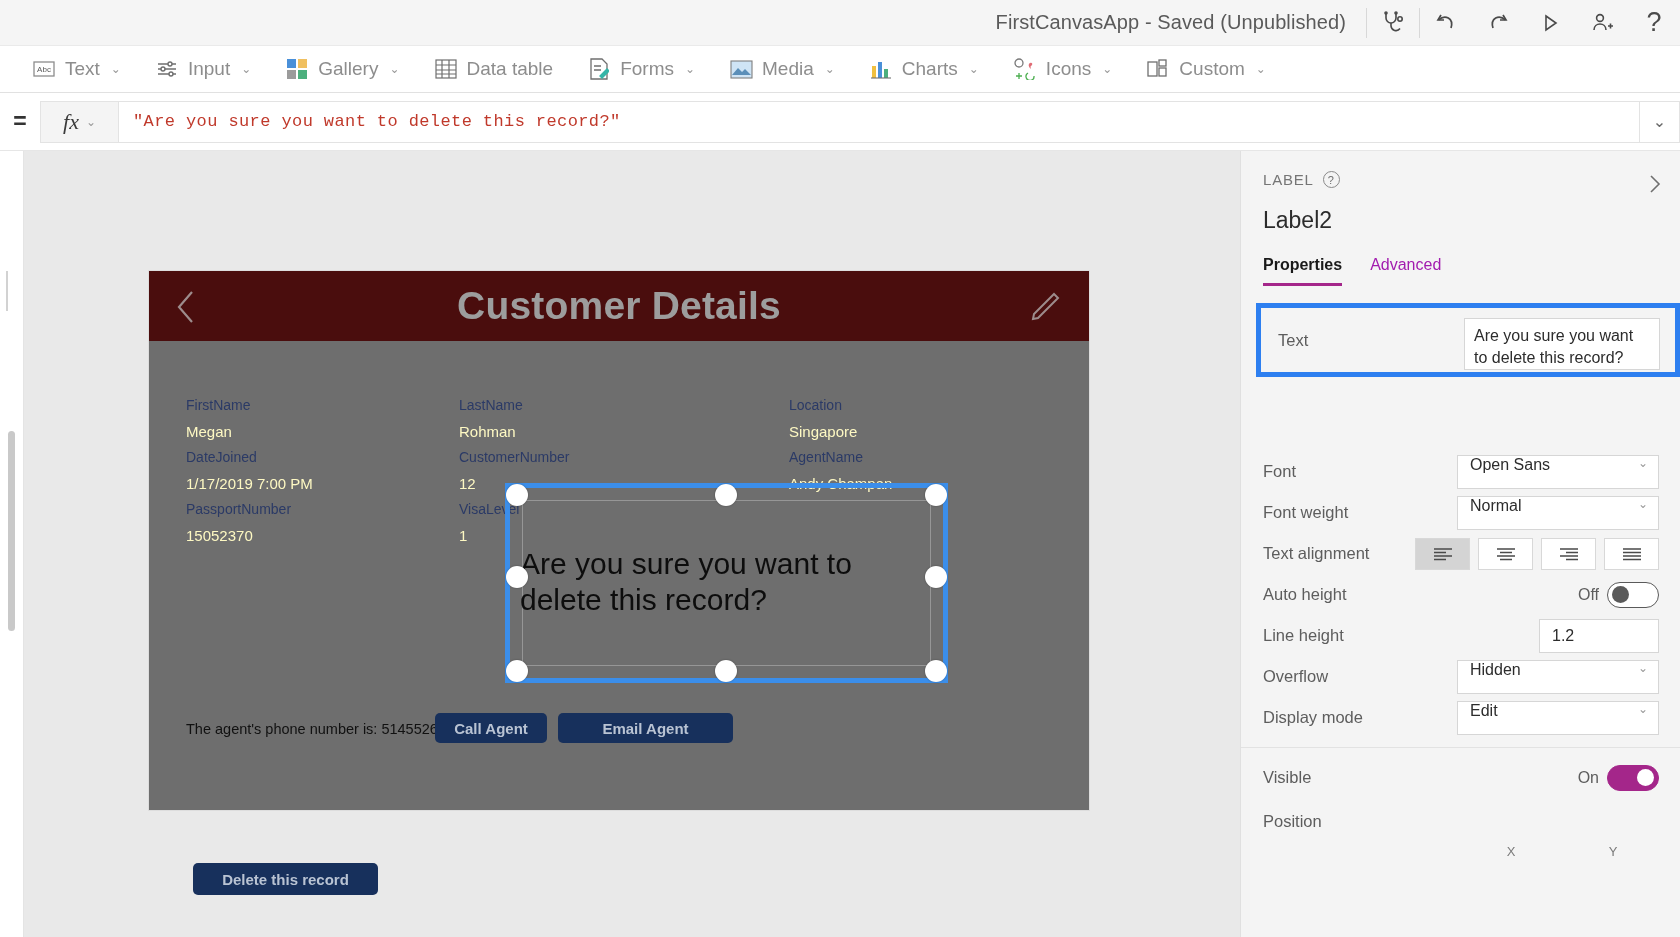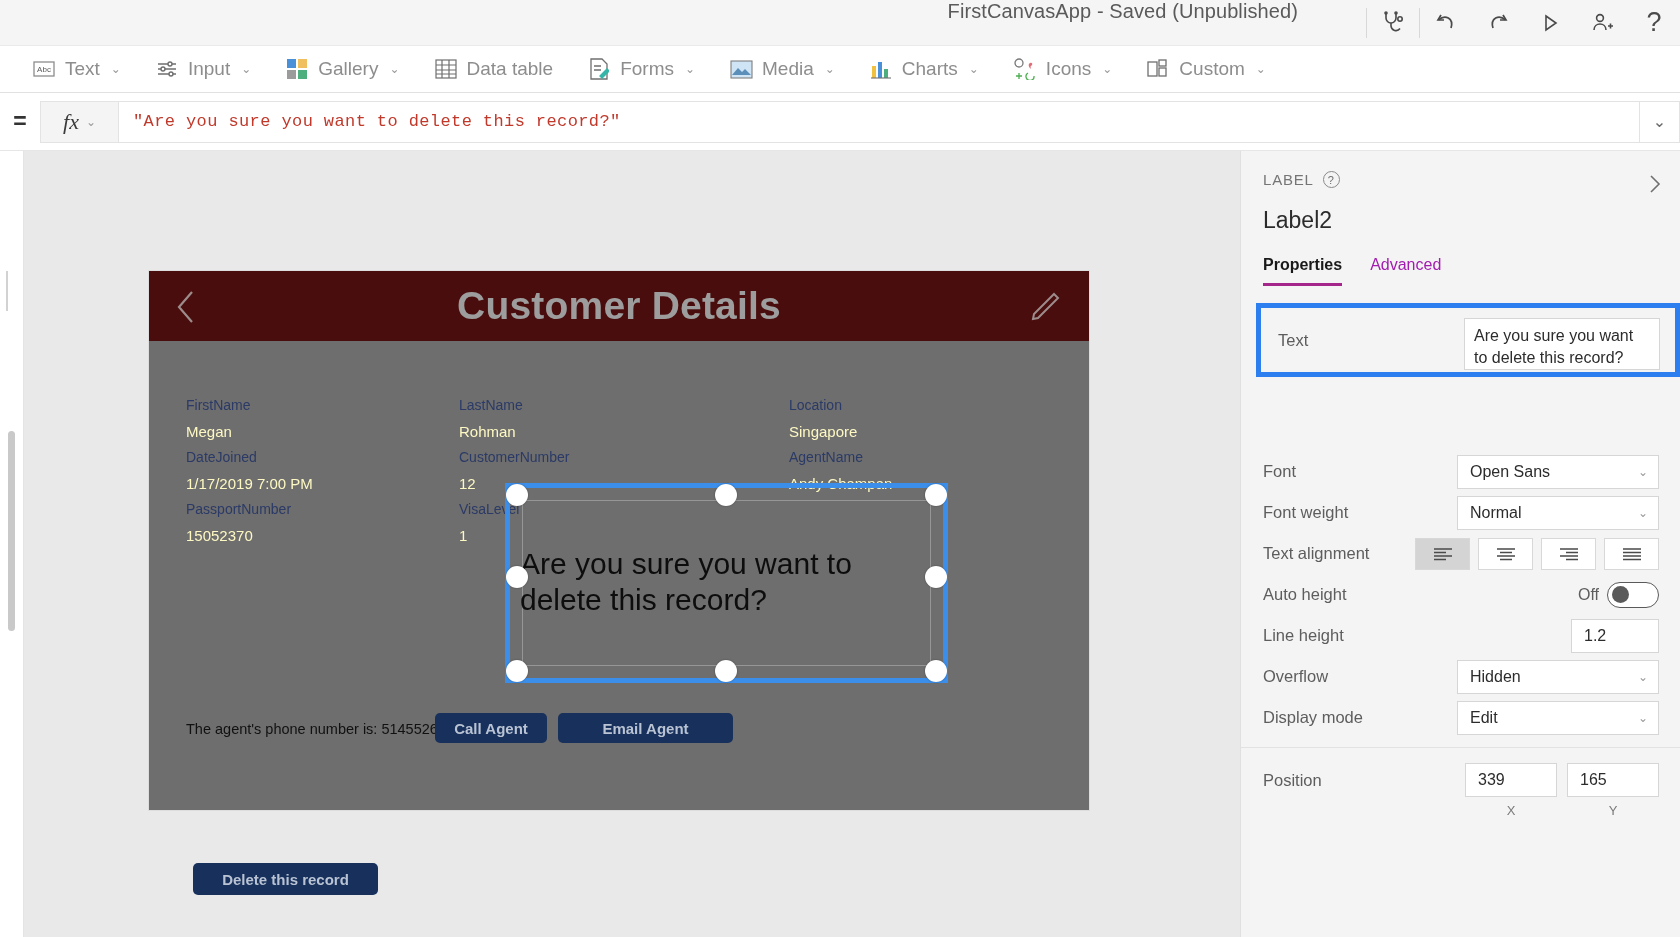--- a/index.html
+++ b/index.html
@@ -15,7 +15,7 @@
   #topbar {
     position: absolute; left: 0; top: 0; width: 1680px; height: 45px;
     background: #f5f5f5;
-    display: flex; align-items: flex-start; justify-content: flex-end; gap: 48px;
+    display: flex; align-items: center; justify-content: flex-end;
   }
   #app-title {
     font-size: 20px; color: #5a5a5a; letter-spacing: .1px;

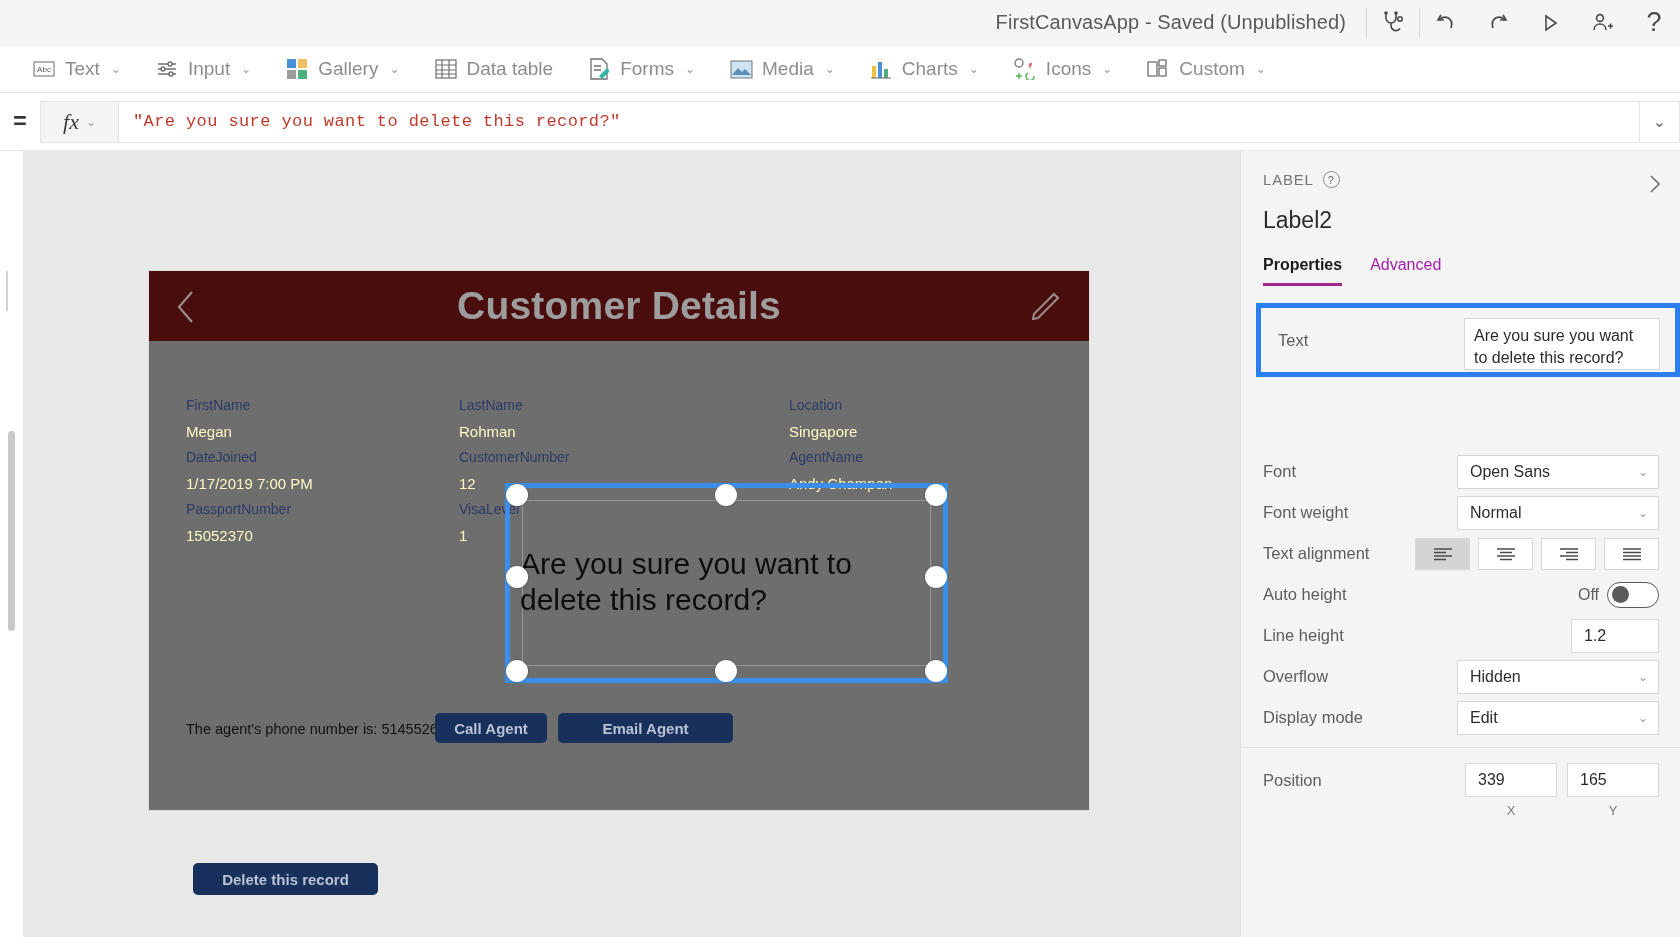--- a/index.html
+++ b/index.html
@@ -170,7 +170,7 @@
   }
   .pselect {
     background: #fff; border: 1px solid #d6d6d6; height: 34px; width: 202px;
-    font-size: 16px; color: #2c2c2c; display: flex; align-items: center;
+    font-size: 16px; color: #2c2c2c; display: flex; 
     padding: 0 10px 0 12px; justify-content: space-between; gap: 36px;
   }
 

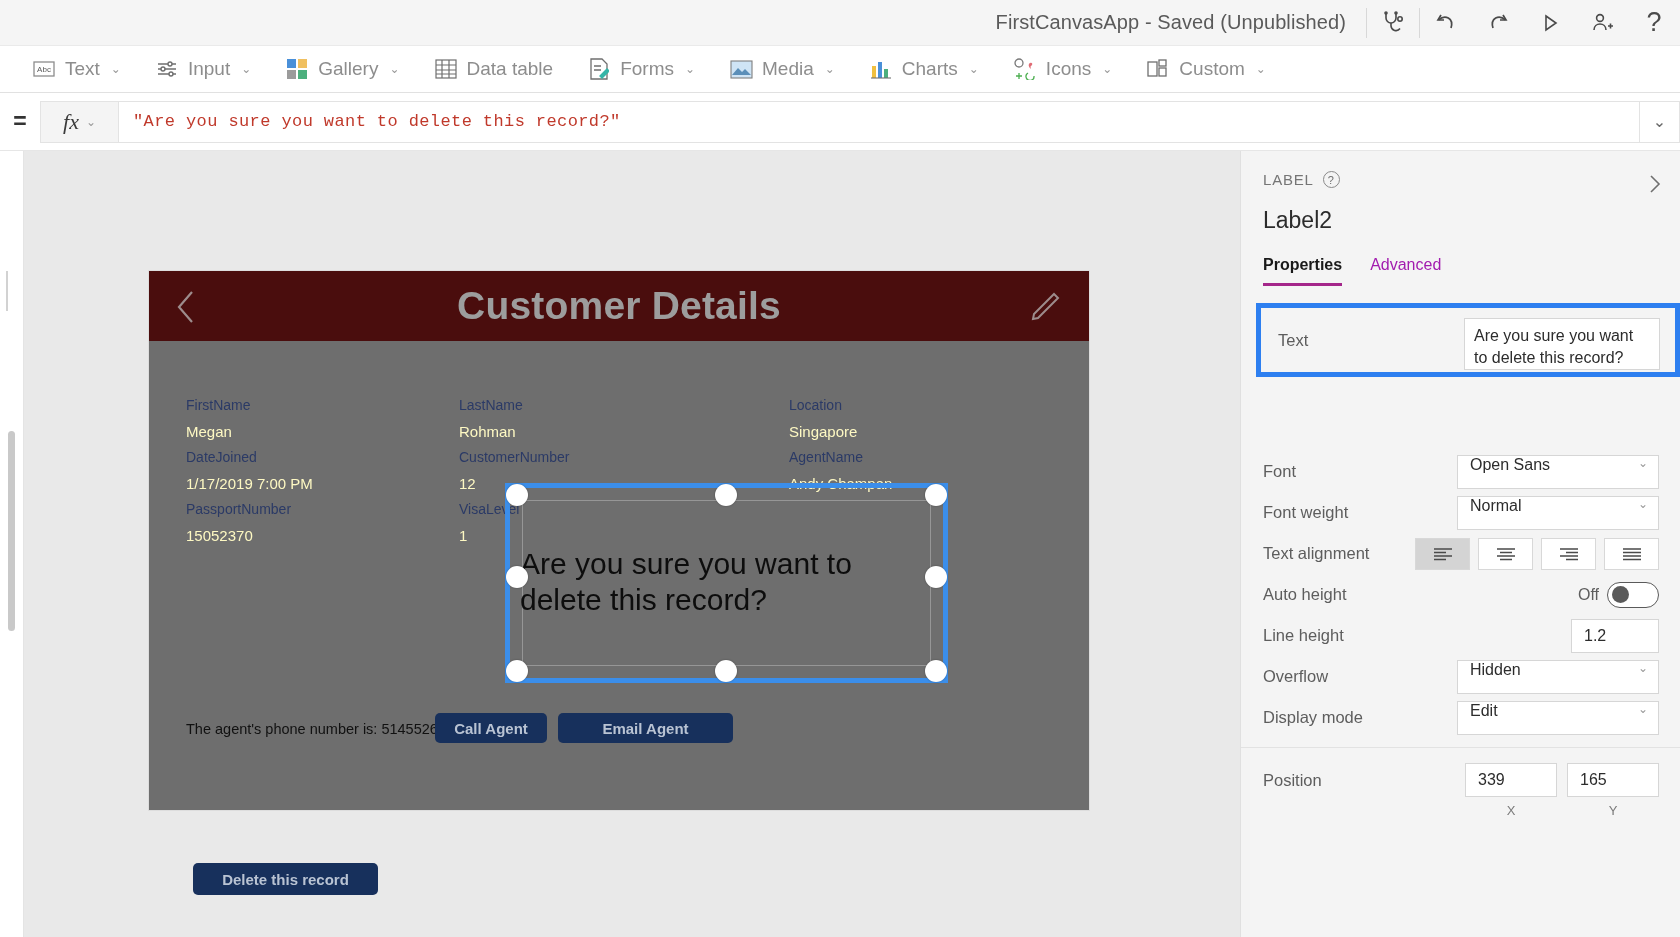--- a/index.html
+++ b/index.html
@@ -521,7 +521,7 @@
 
     <div class="prow">
       <span class="plabel">Line height</span>
-      <div class="pinput" style="width:88px;">
+      <div class="pinput" style="width:120px;">
         <span>1.2</span>
       </div>
     </div>

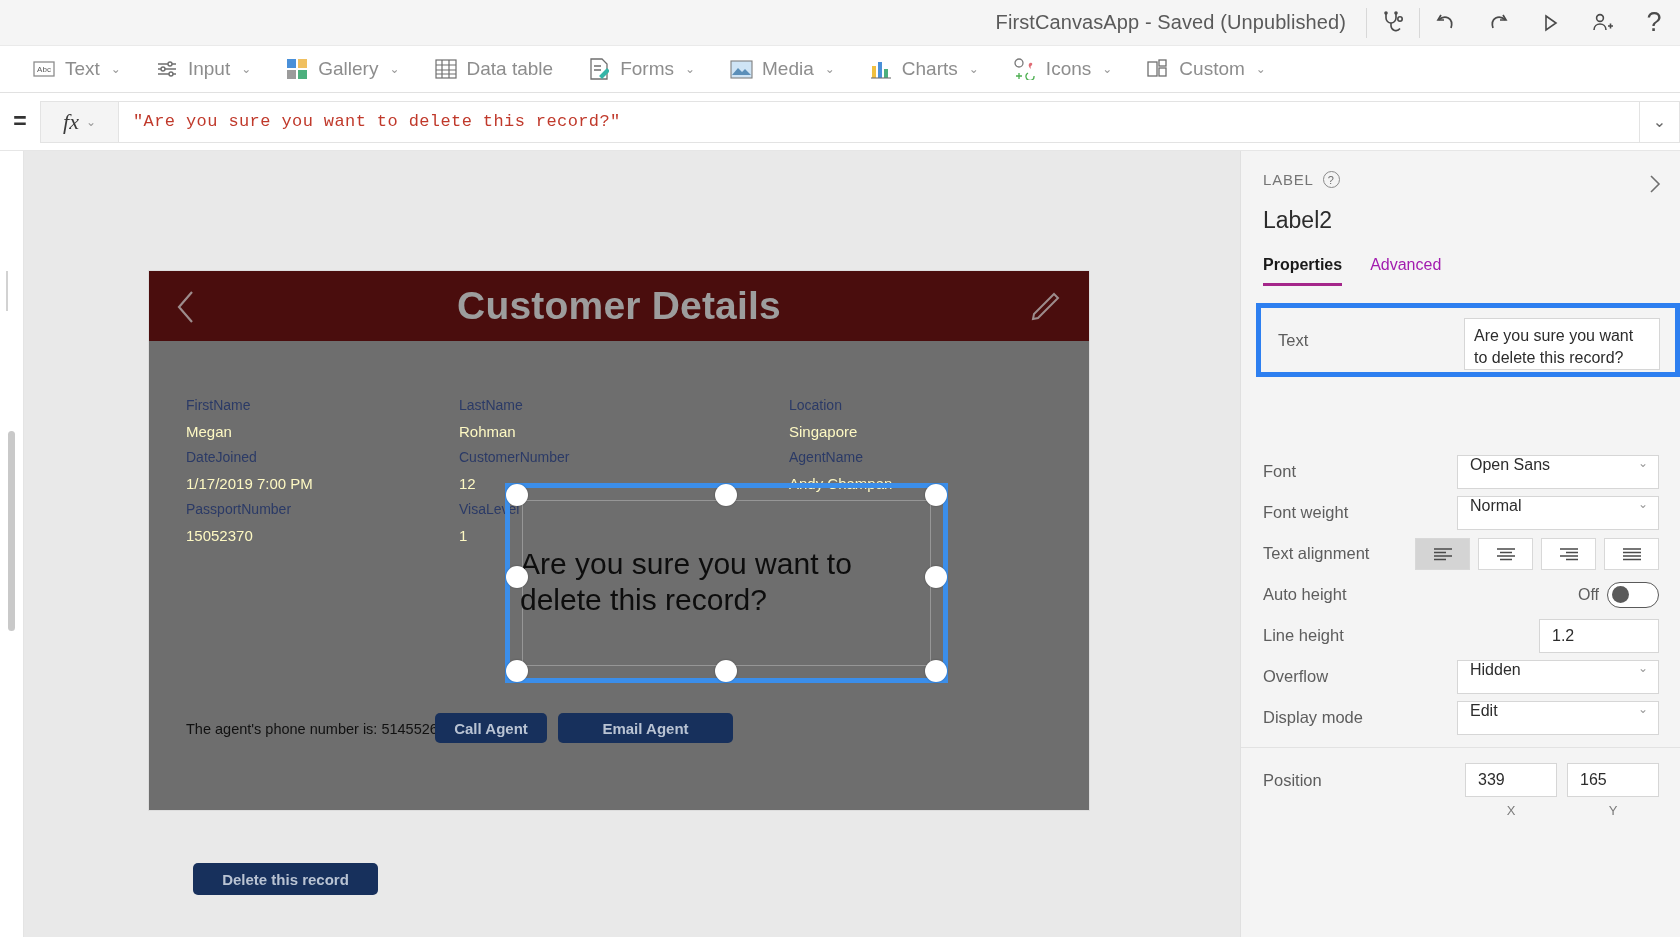--- a/index.html
+++ b/index.html
@@ -544,6 +544,15 @@
 
     <div class="divider"></div>
 
+    <div class="prow">
+      <span class="plabel">Visible</span>
+      <div class="ctrl-right">
+        <span class="tgl-state">On</span>
+        <div class="toggle on">
+            <span class="knob"></span>
+          </div>
+      </div>
+    </div>
 
     <div class="prow" style="height:46px;">
       <span class="plabel">Position</span>

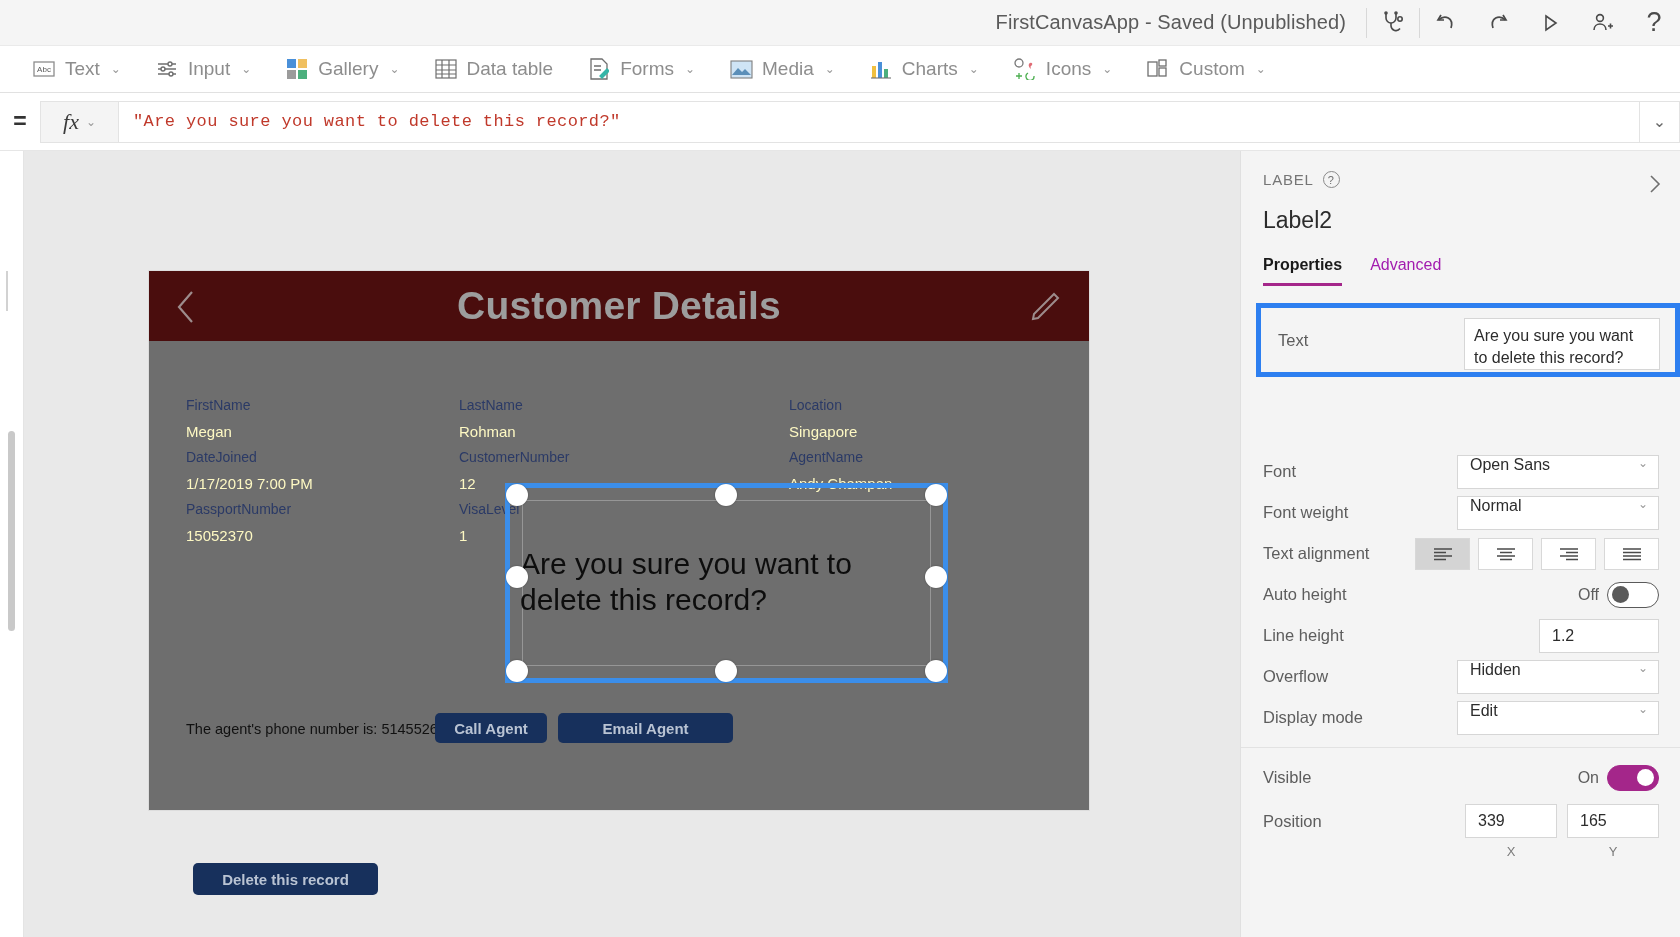--- a/index.html
+++ b/index.html
@@ -556,14 +556,6 @@
 
     <div class="prow" style="height:46px;">
       <span class="plabel">Position</span>
-      <div class="ctrl-right" style="gap:10px;">
-        <div class="pinput" style="width:92px;">
-          <span>339</span>
-        </div>
-        <div class="pinput" style="width:92px;">
-          <span>165</span>
-        </div>
-      </div>
     </div>
     <div style="display:flex; justify-content:flex-end; padding-right:22px; gap:10px;">
       <div class="xylabel" style="width:92px;">X</div>

